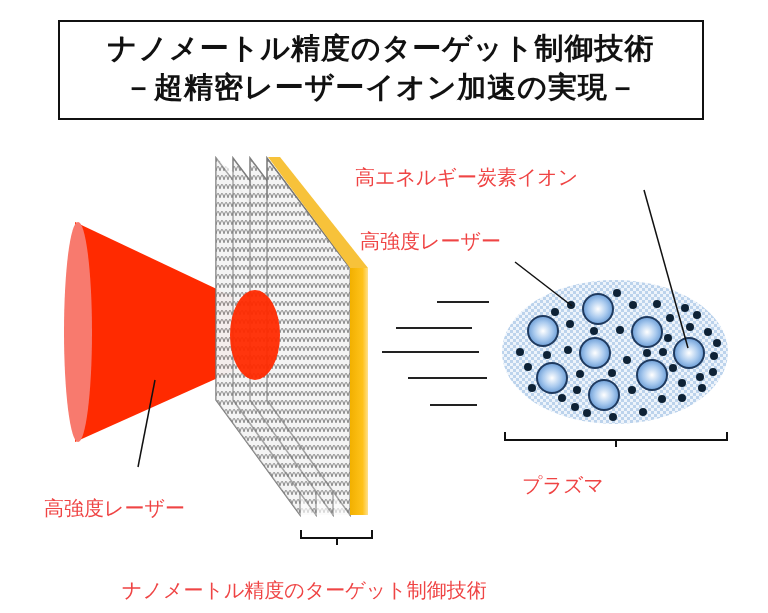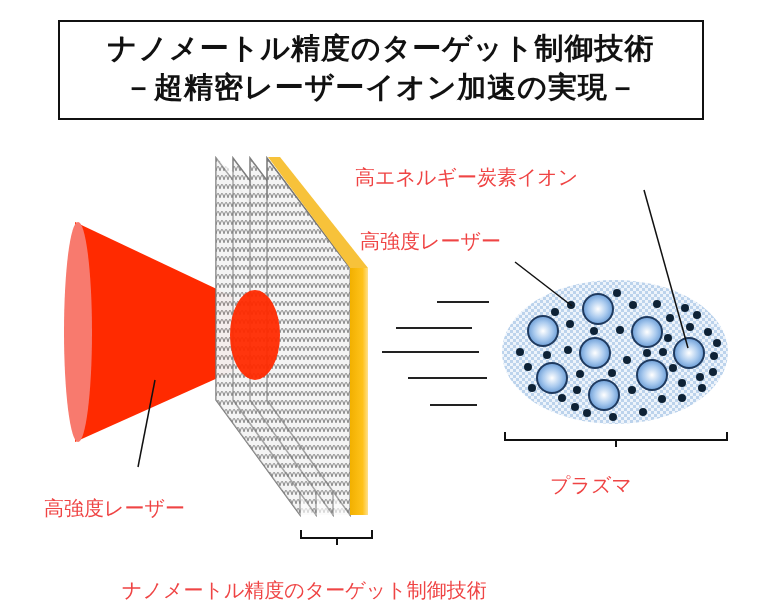--- a/index.html
+++ b/index.html
@@ -149,7 +149,7 @@
 <div class="label" style="left:355px; top:152px;">高エネルギー炭素イオン</div>
 <div class="label" style="left:360px; top:216px;">高強度レーザー</div>
 <div class="label" style="left:44px; top:483px;">高強度レーザー</div>
-<div class="label" style="left:550px; top:460px;">プラズマ</div>
+<div class="label" style="left:522px; top:460px;">プラズマ</div>
 <div class="label" style="left:122px; top:565px;">ナノメートル精度のターゲット制御技術</div>
 
 </body></html>

